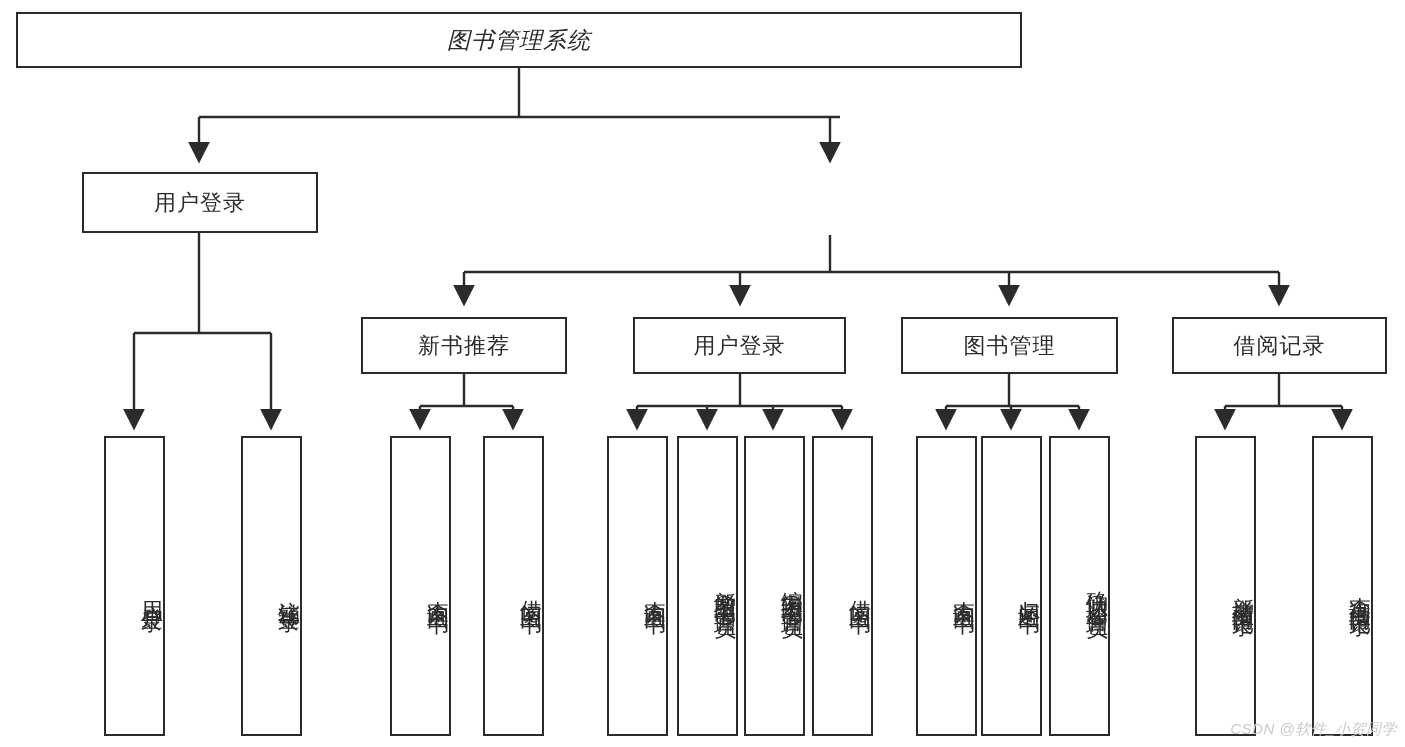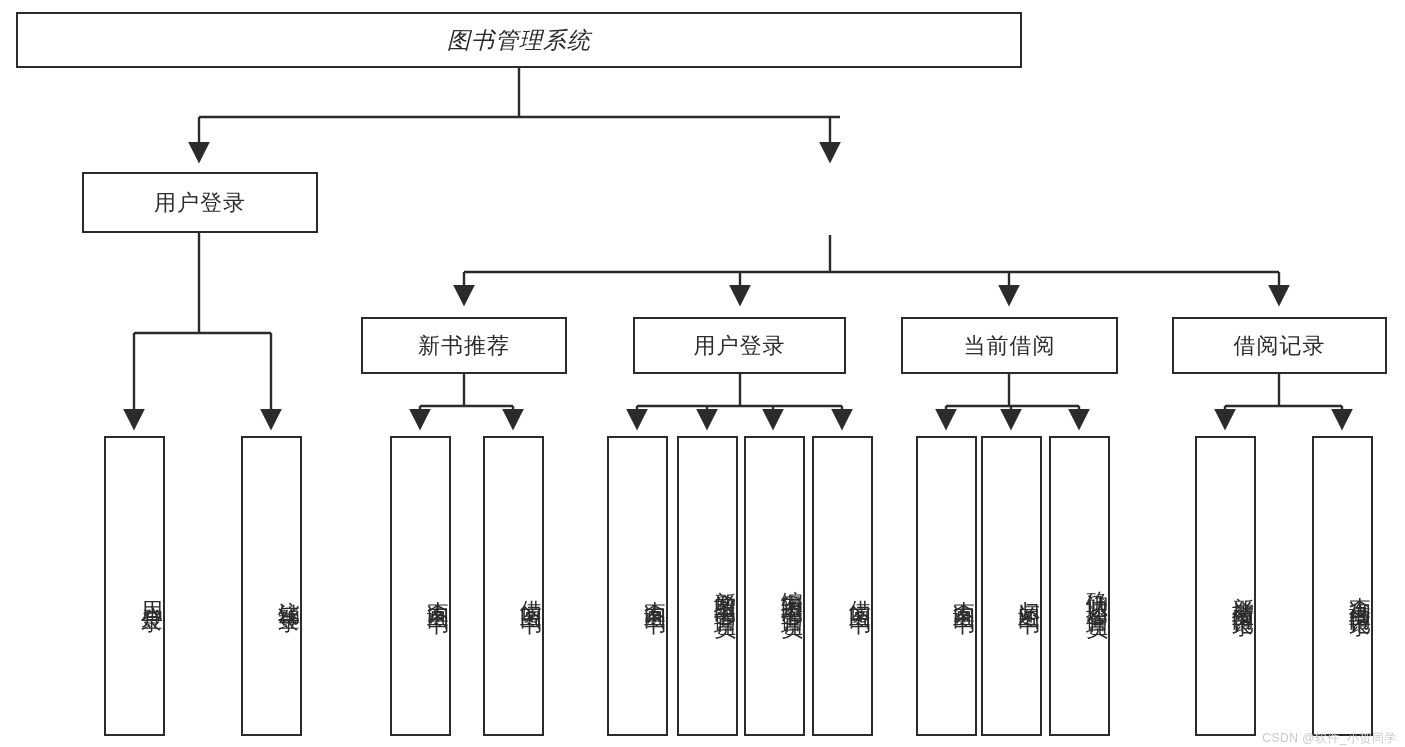--- a/index.html
+++ b/index.html
@@ -120,7 +120,7 @@
     <span>用户登录</span>
   </div>
   <div class="node horiz" style="left:901px;top:317px;width:217px;height:57px;">
-    <span>当前借阅</span>
+    <span>图书管理</span>
   </div>
   <div class="node horiz" style="left:1172px;top:317px;width:215px;height:57px;font-family:Liberation Mono, monospace;">
     <span>借阅记录</span>

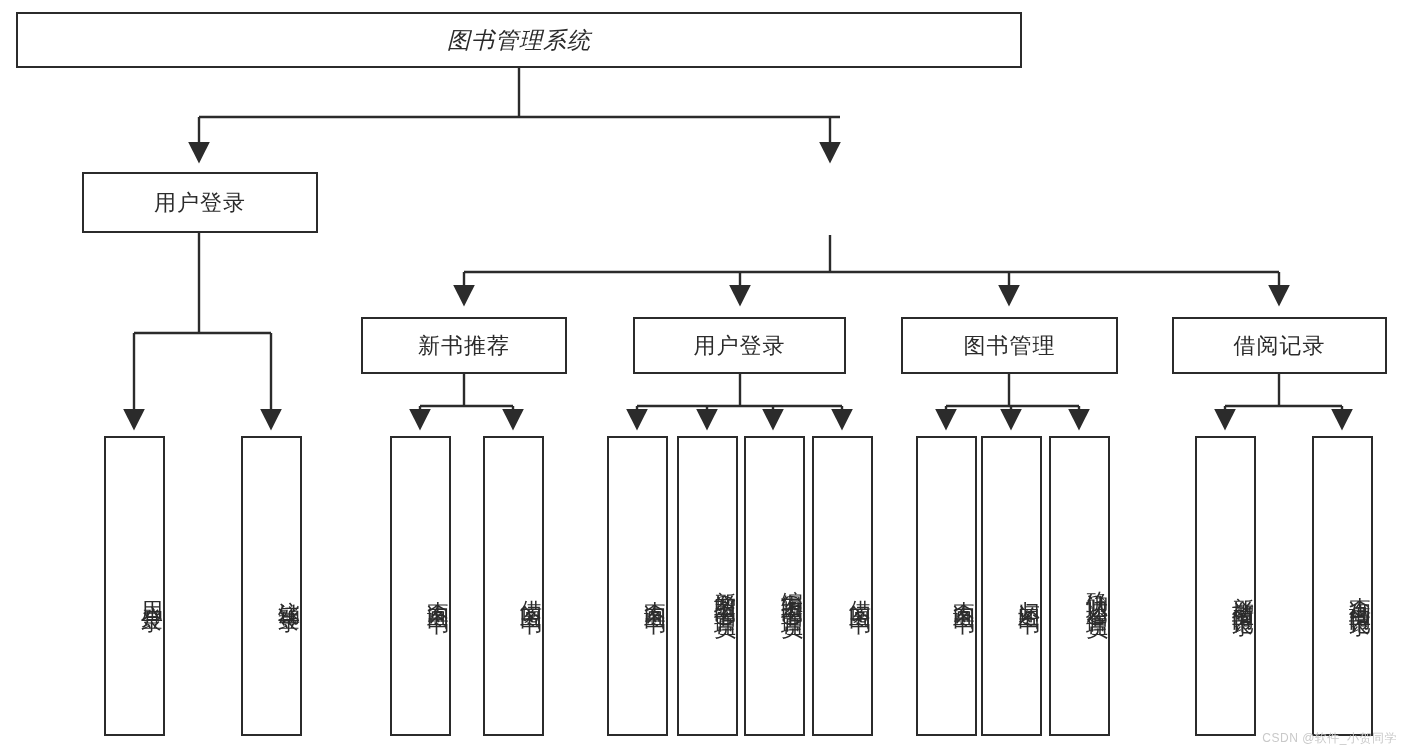--- a/index.html
+++ b/index.html
@@ -43,11 +43,12 @@
   .watermark{
     position:absolute;
     right:8px;
-    bottom:0;
-    font-size:12px;
+    bottom:8px;
+    font-size:15px;
     color:#c9c9c9;
     letter-spacing:.5px;
     white-space:nowrap;
+    font-style:italic;
   }
 </style>
 </head>

